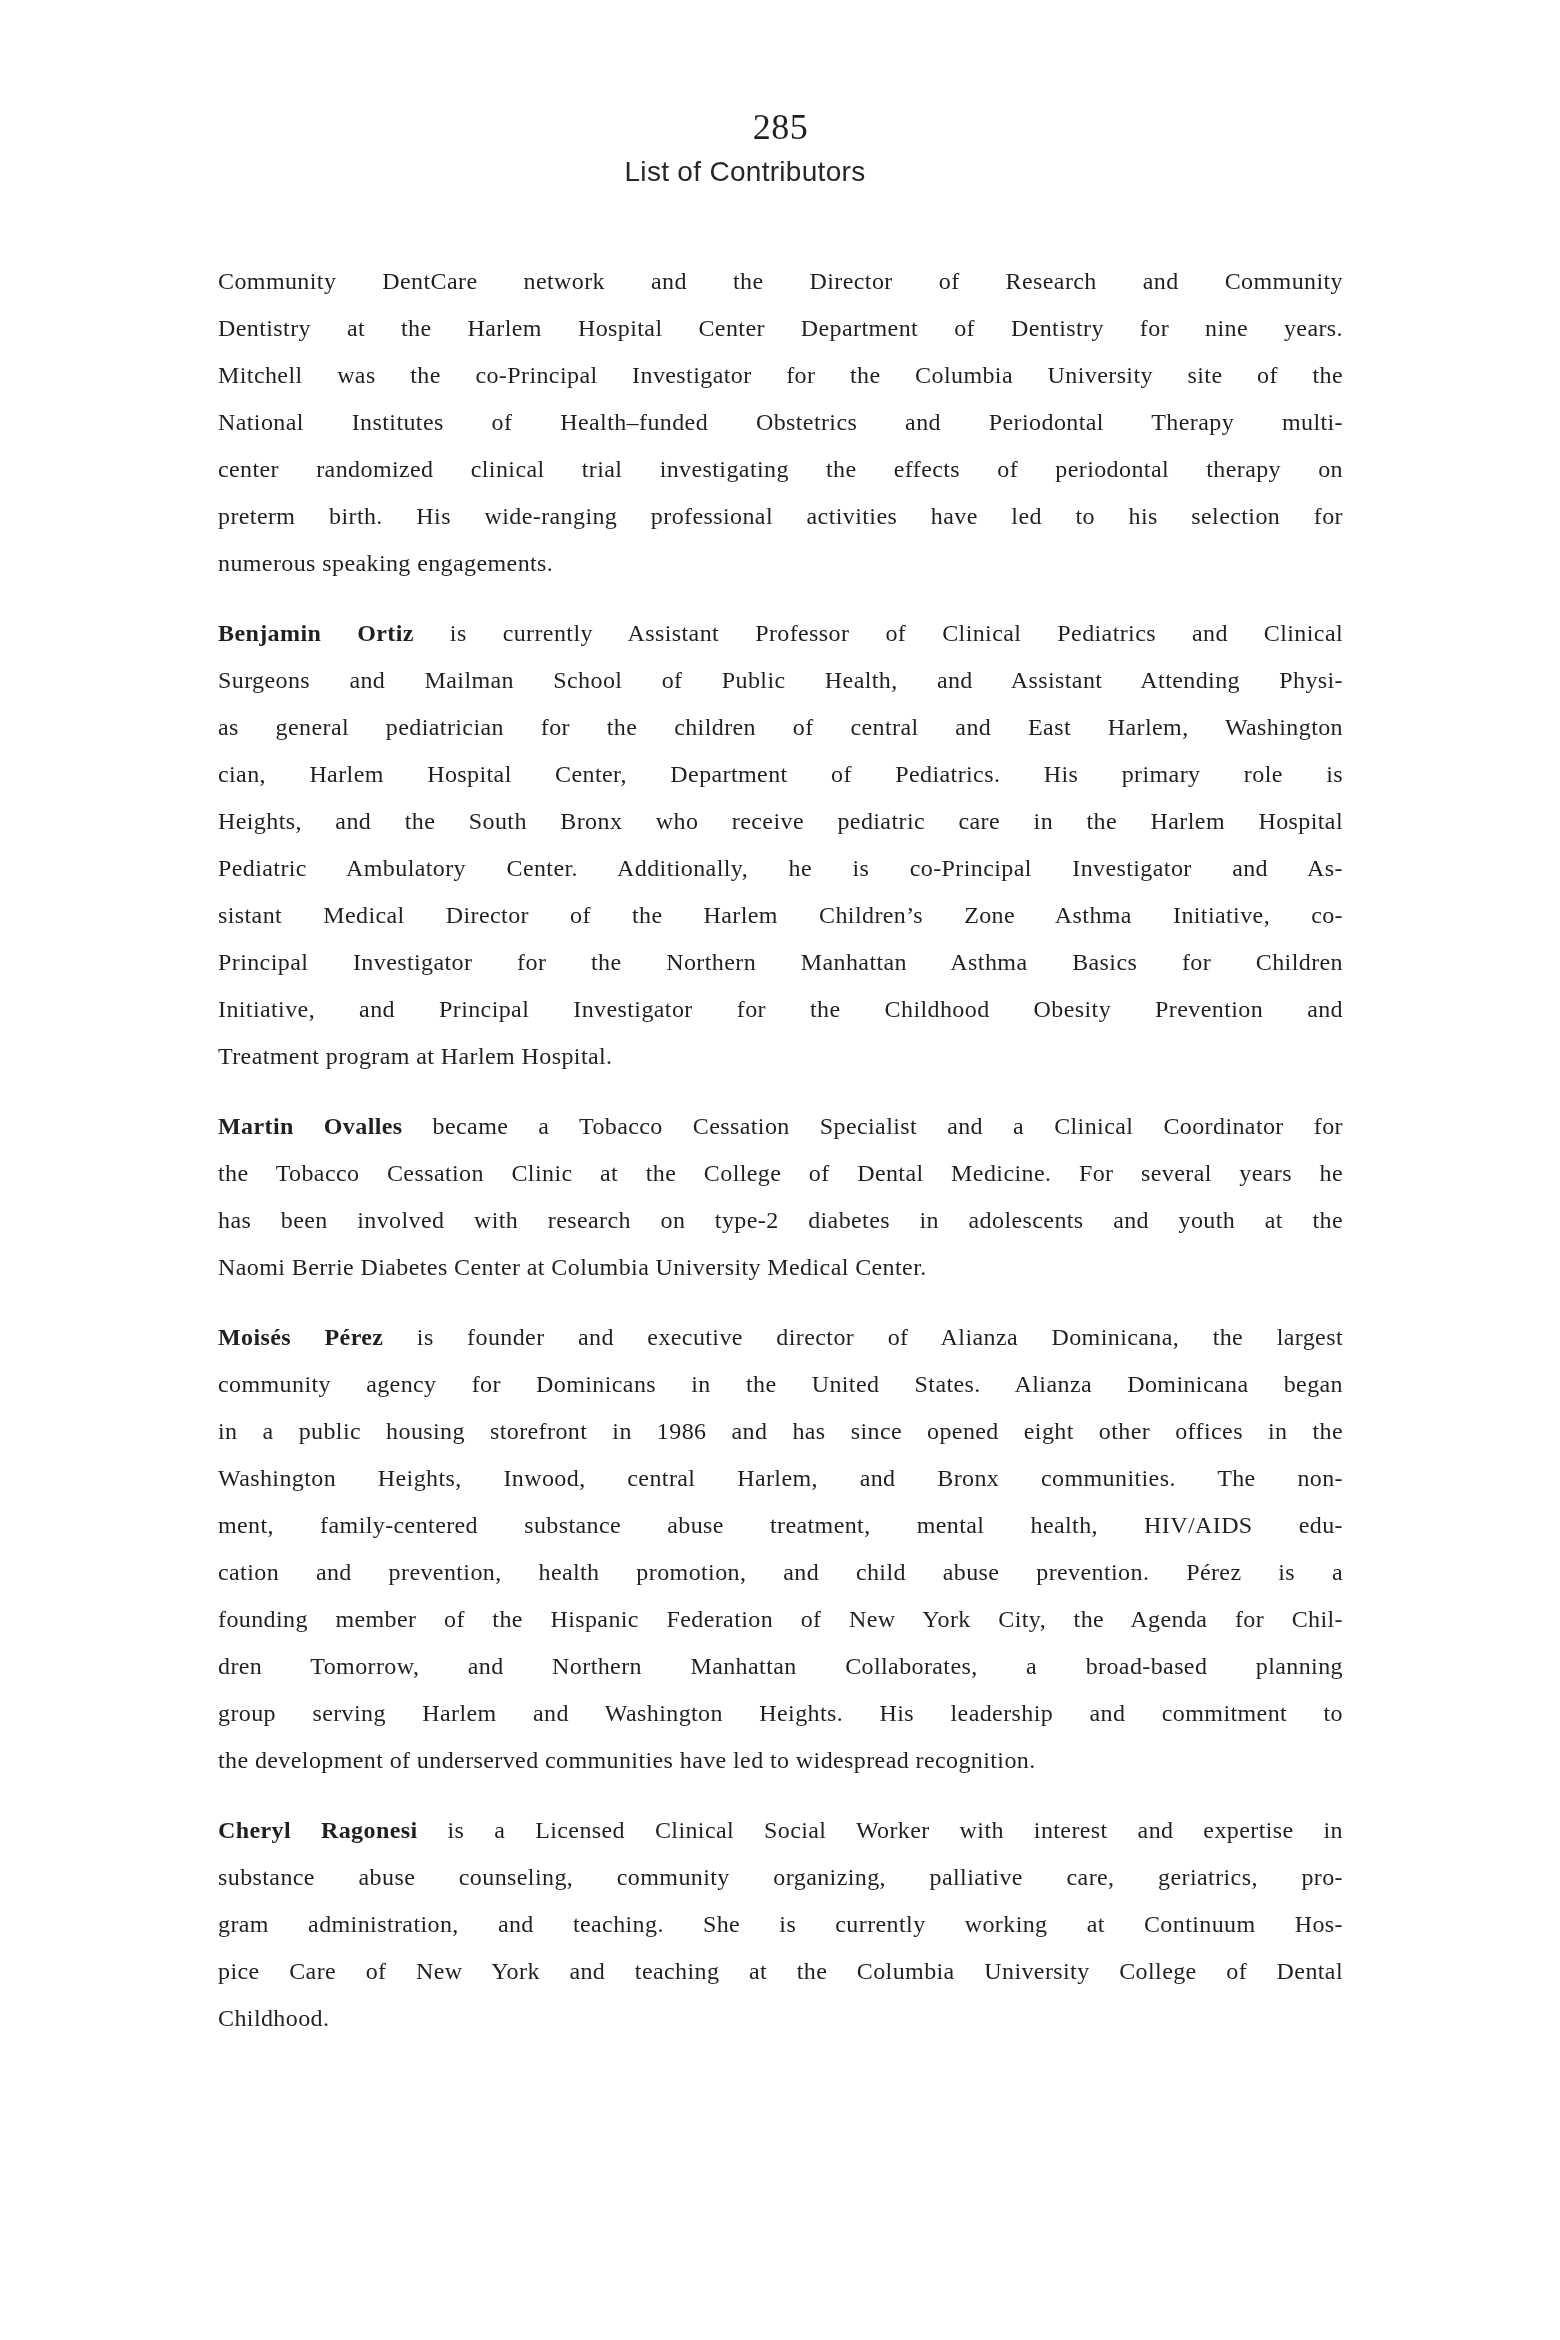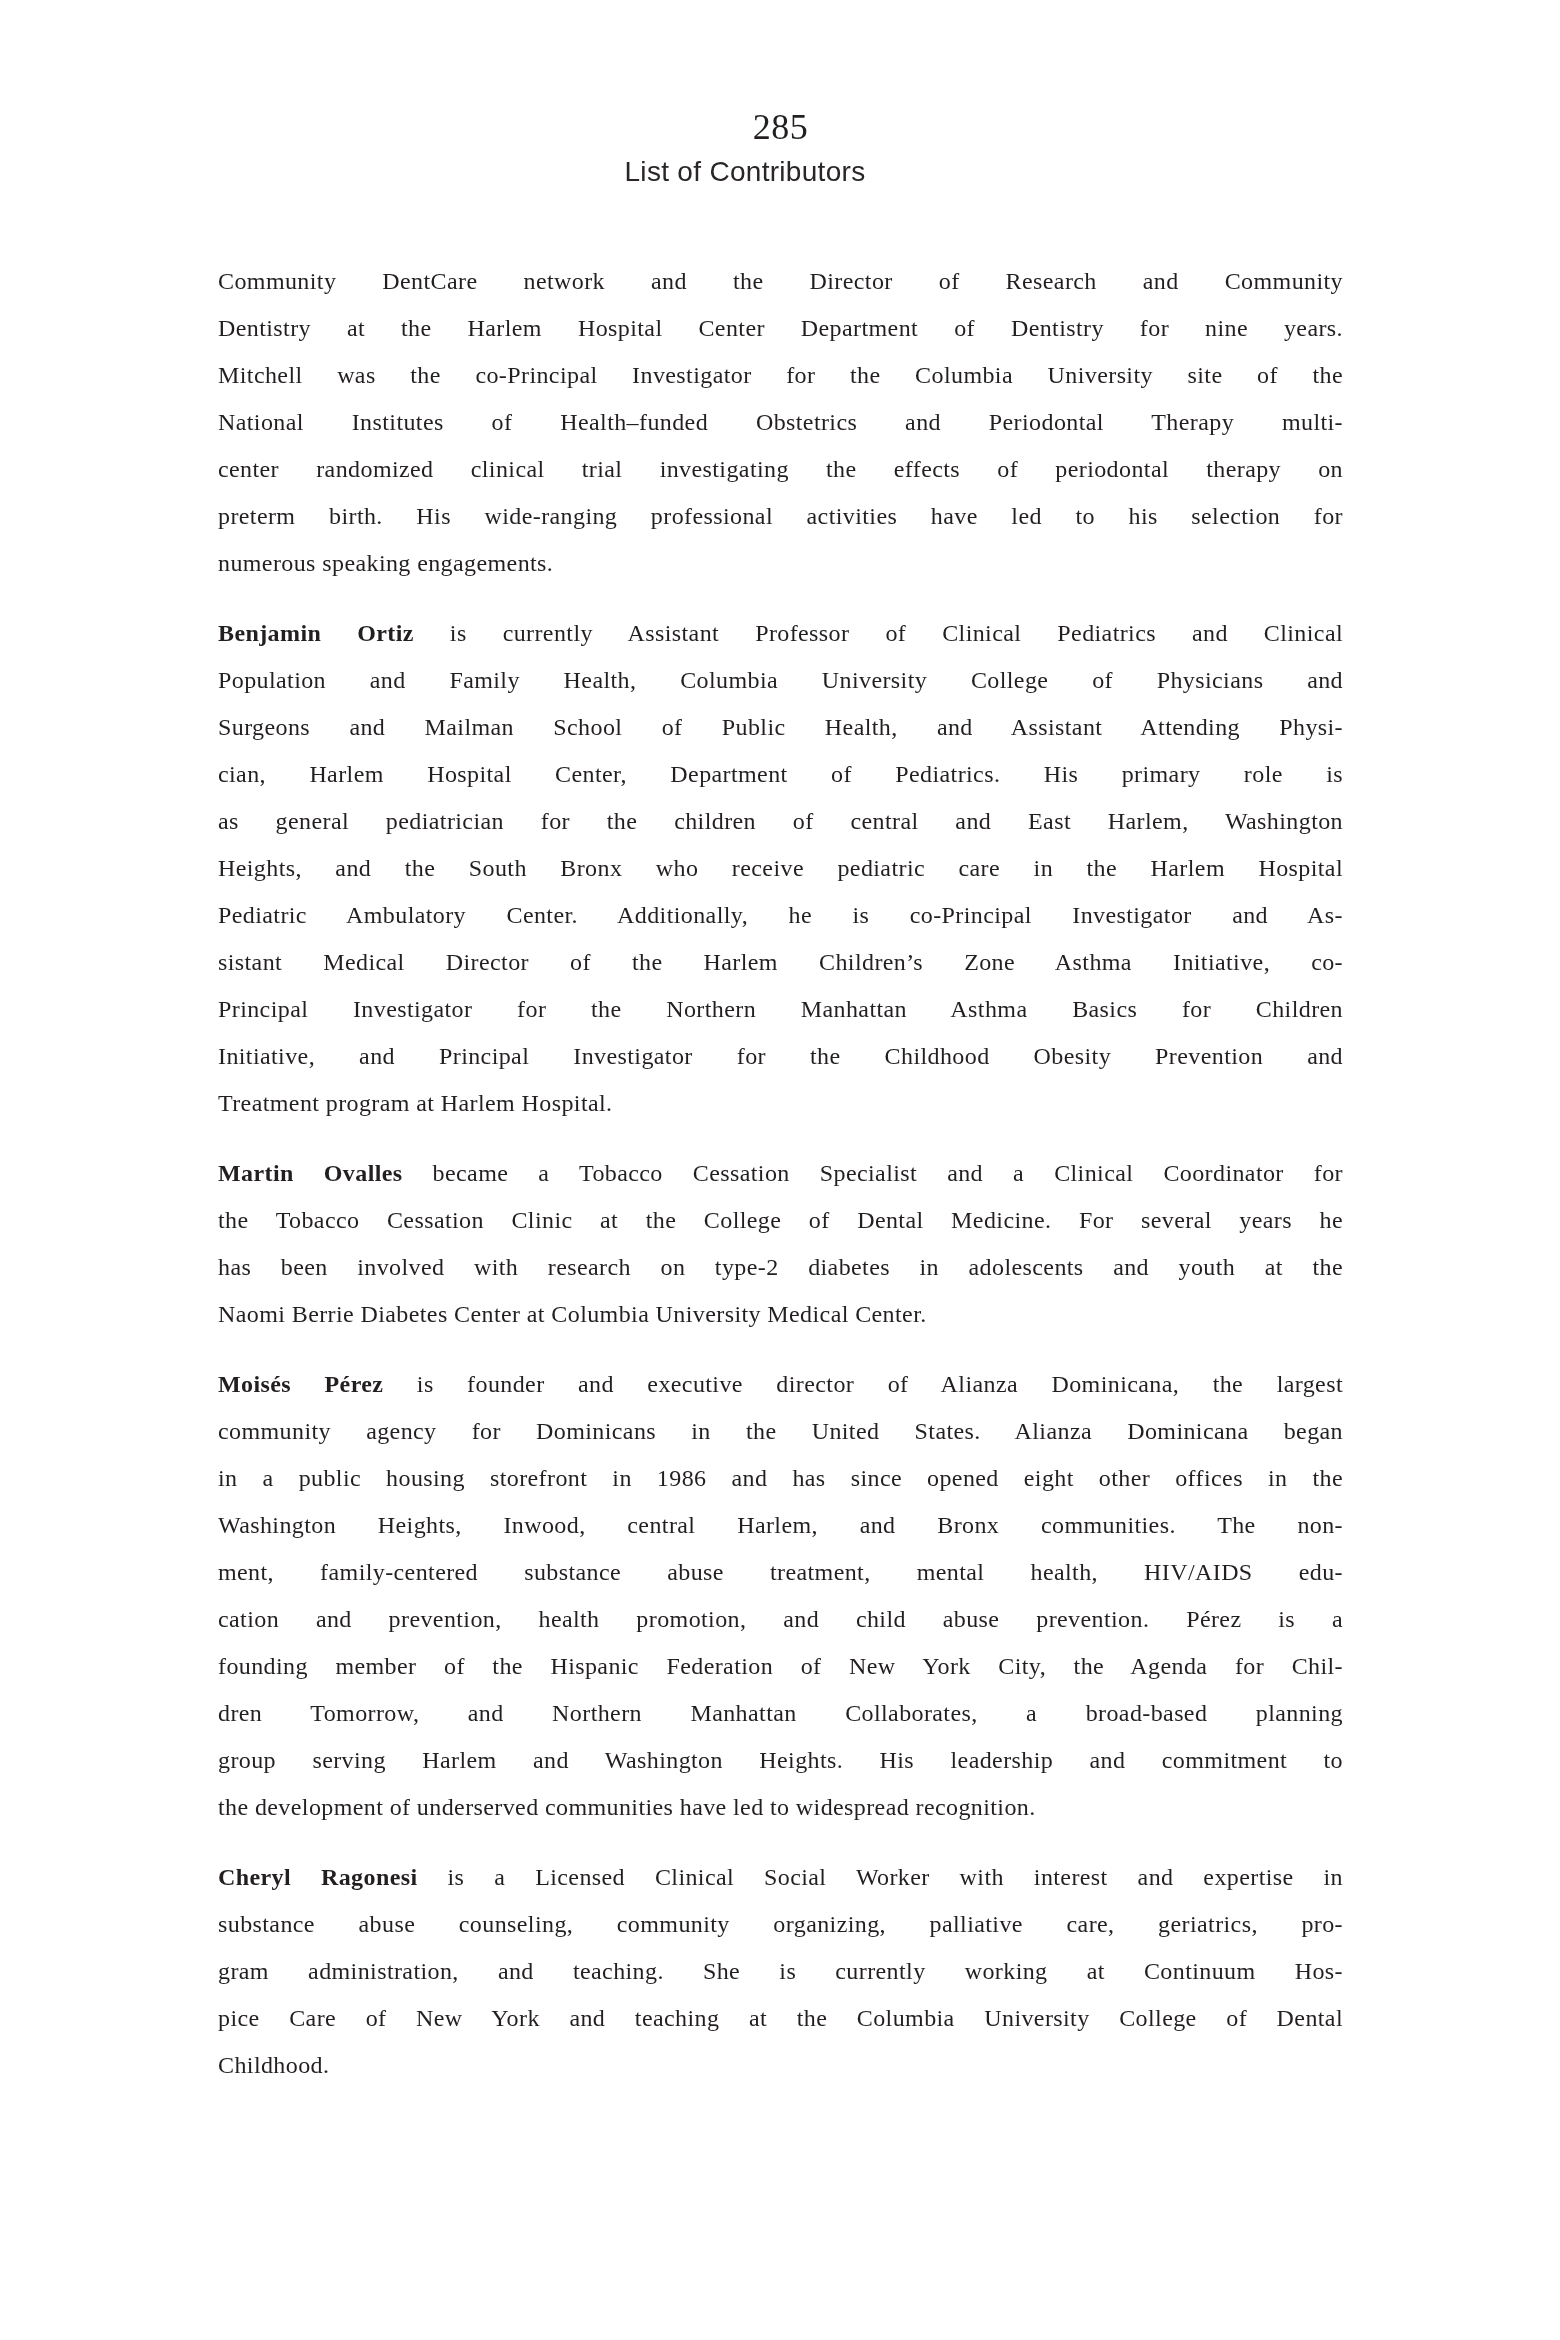--- a/index.html
+++ b/index.html
@@ -46,7 +46,6 @@
 
   <div class="para">
     <span class="line"><b class="name">Benjamin Ortiz</b><span> is currently Assistant Professor of Clinical Pediatrics and Clinical</span></span>
-    <span class="line">Population and Family Health, Columbia University College of Physicians and</span>
     <span class="line">Surgeons and Mailman School of Public Health, and Assistant Attending Physi-</span>
     <span class="line">cian, Harlem Hospital Center, Department of Pediatrics. His primary role is</span>
     <span class="line">as general pediatrician for the children of central and East Harlem, Washington</span>

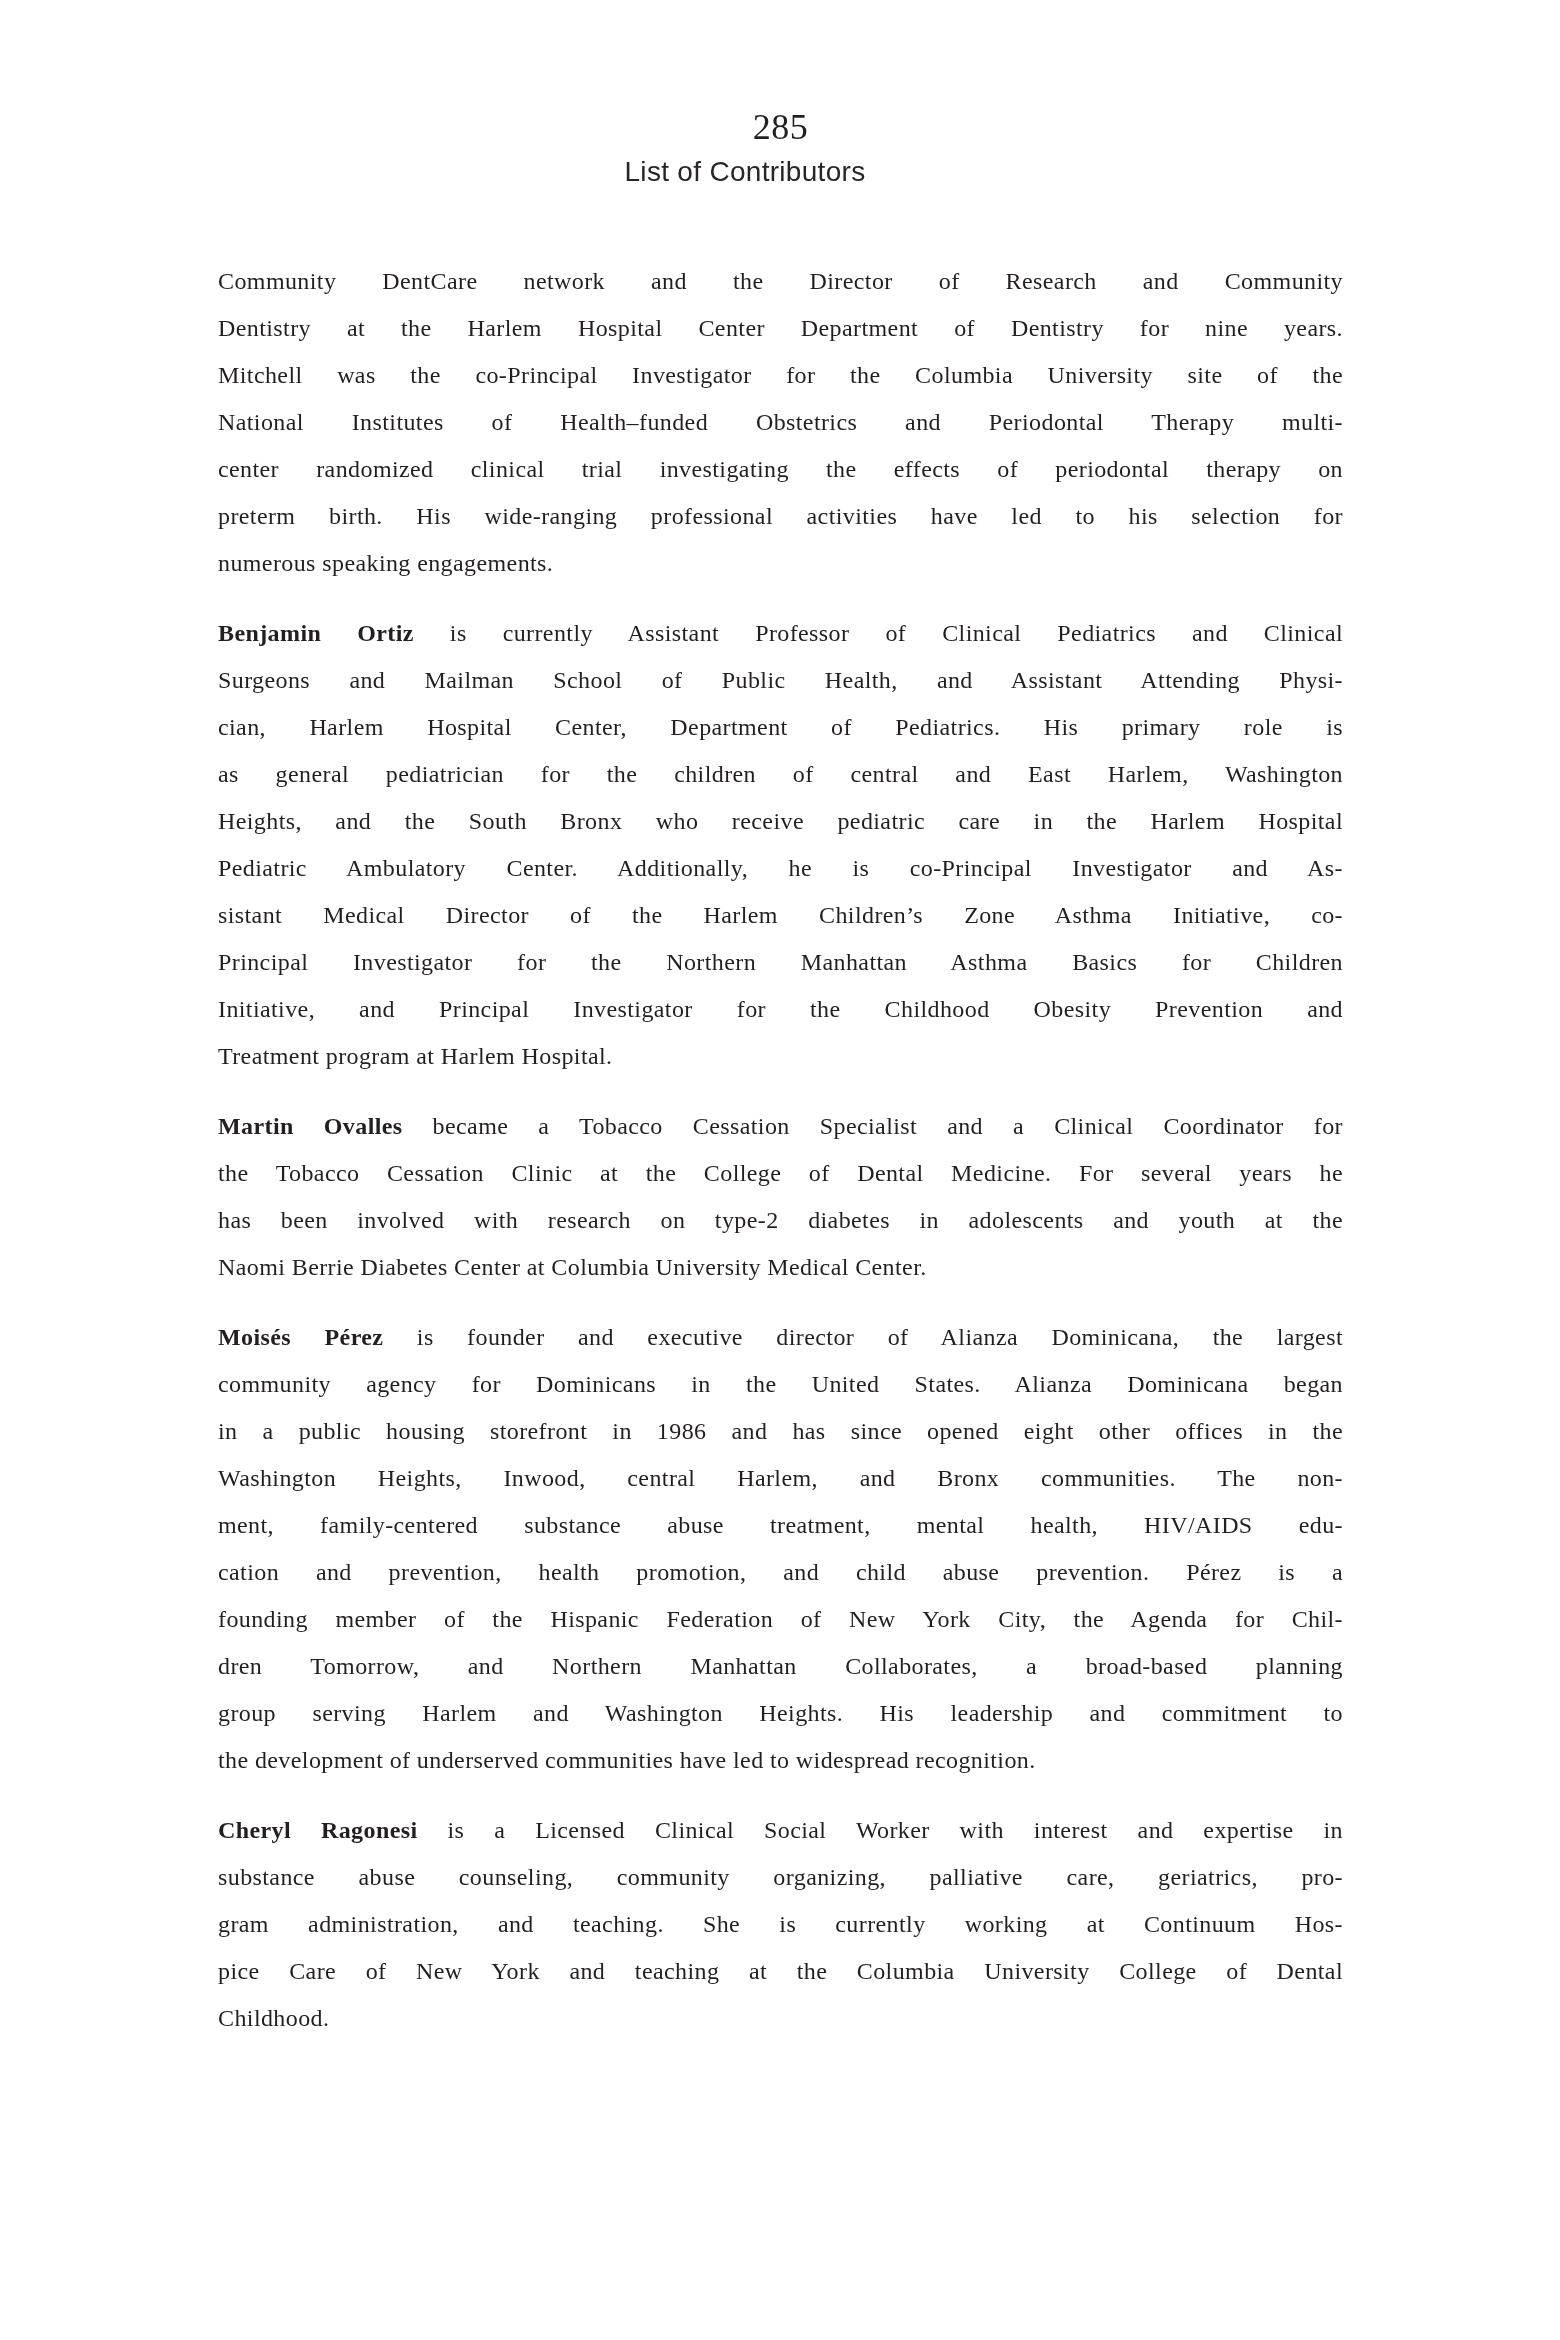--- a/index.html
+++ b/index.html
@@ -47,8 +47,8 @@
   <div class="para">
     <span class="line"><b class="name">Benjamin Ortiz</b><span> is currently Assistant Professor of Clinical Pediatrics and Clinical</span></span>
     <span class="line">Surgeons and Mailman School of Public Health, and Assistant Attending Physi-</span>
+    <span class="line">as general pediatrician for the children of central and East Harlem, Washington</span>
     <span class="line">cian, Harlem Hospital Center, Department of Pediatrics. His primary role is</span>
-    <span class="line">as general pediatrician for the children of central and East Harlem, Washington</span>
     <span class="line">Heights, and the South Bronx who receive pediatric care in the Harlem Hospital</span>
     <span class="line">Pediatric Ambulatory Center. Additionally, he is co-Principal Investigator and As-</span>
     <span class="line">sistant Medical Director of the Harlem Children’s Zone Asthma Initiative, co-</span>

